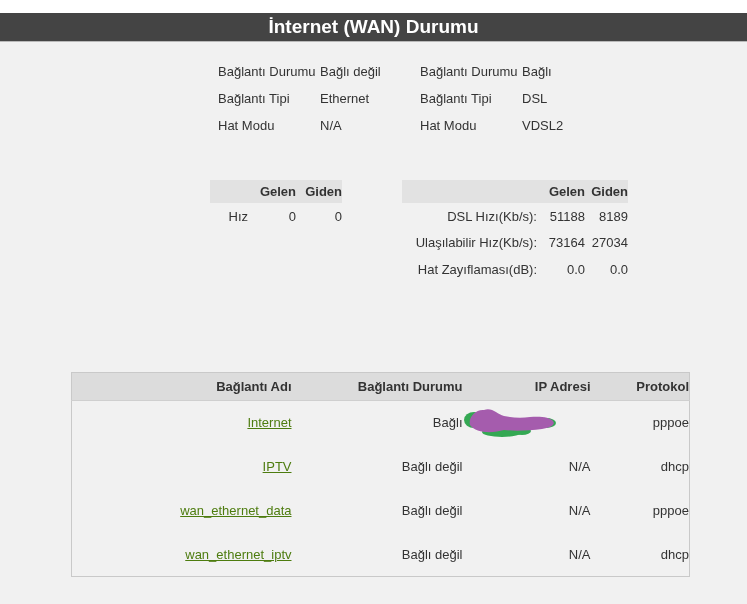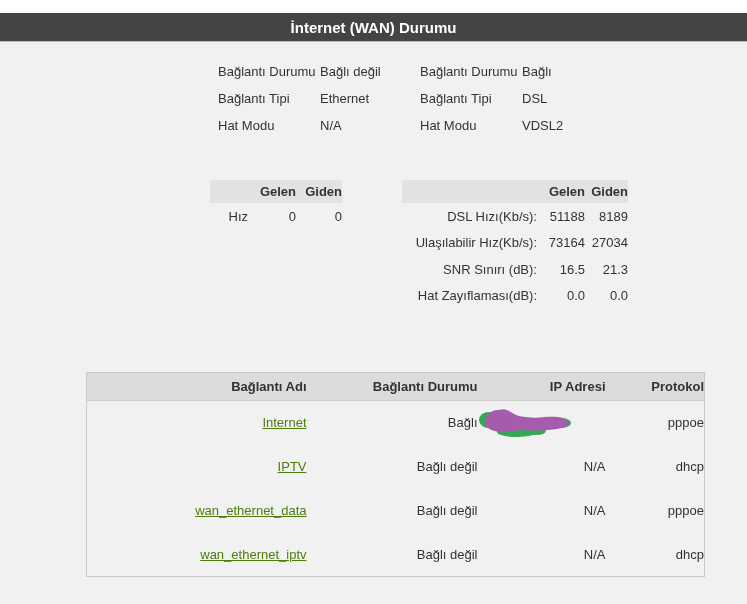--- a/index.html
+++ b/index.html
@@ -27,7 +27,7 @@
   .title-bar span {
     color: #ffffff;
     font-weight: bold;
-    font-size: 15px;
+    font-size: 19px;
   }
   .content {
     position: relative;

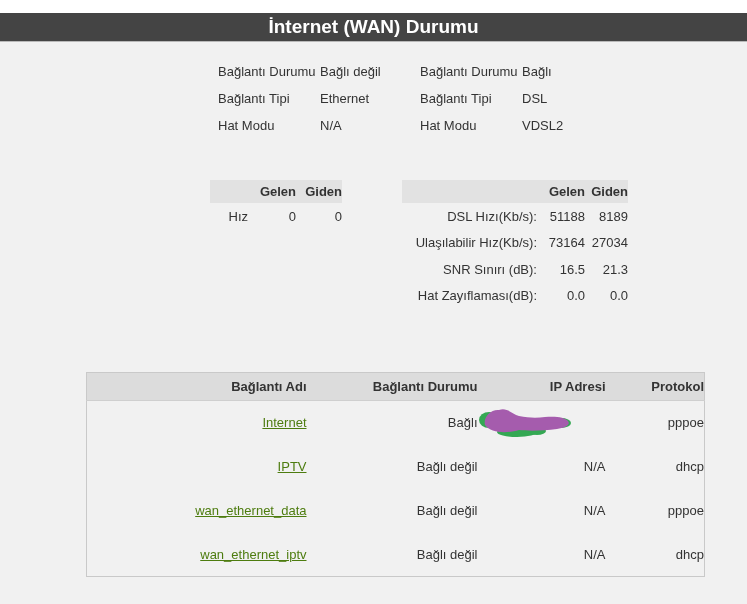--- a/index.html
+++ b/index.html
@@ -189,11 +189,6 @@
         <td>27034</td>
       </tr>
       <tr>
-        <td>SNR Sınırı (dB):</td>
-        <td>16.5</td>
-        <td>21.3</td>
-      </tr>
-      <tr>
         <td>Hat Zayıflaması(dB):</td>
         <td>0.0</td>
         <td>0.0</td>

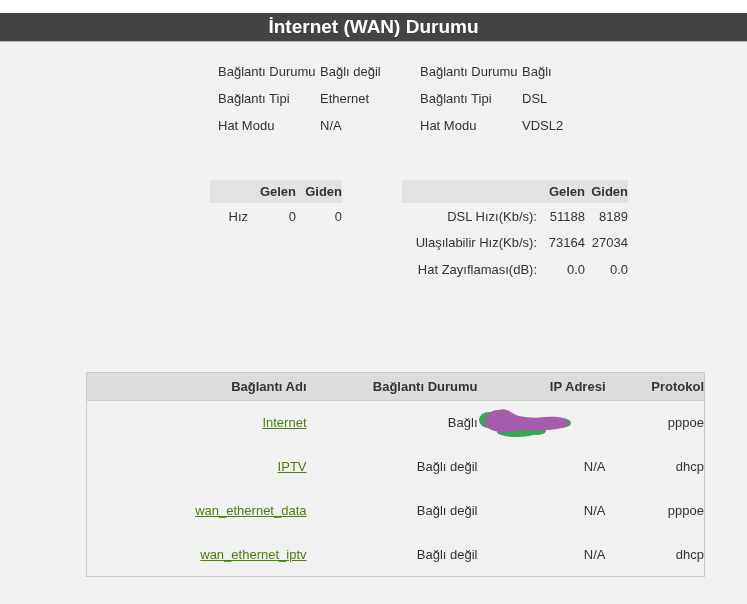--- a/index.html
+++ b/index.html
@@ -82,7 +82,7 @@
   
   .conn-table {
     position: absolute;
-    left: 86px; top: 330px;
+    left: 71px; top: 330px;
     width: 618px;
     border: 1px solid #c9c9c9;
   }

